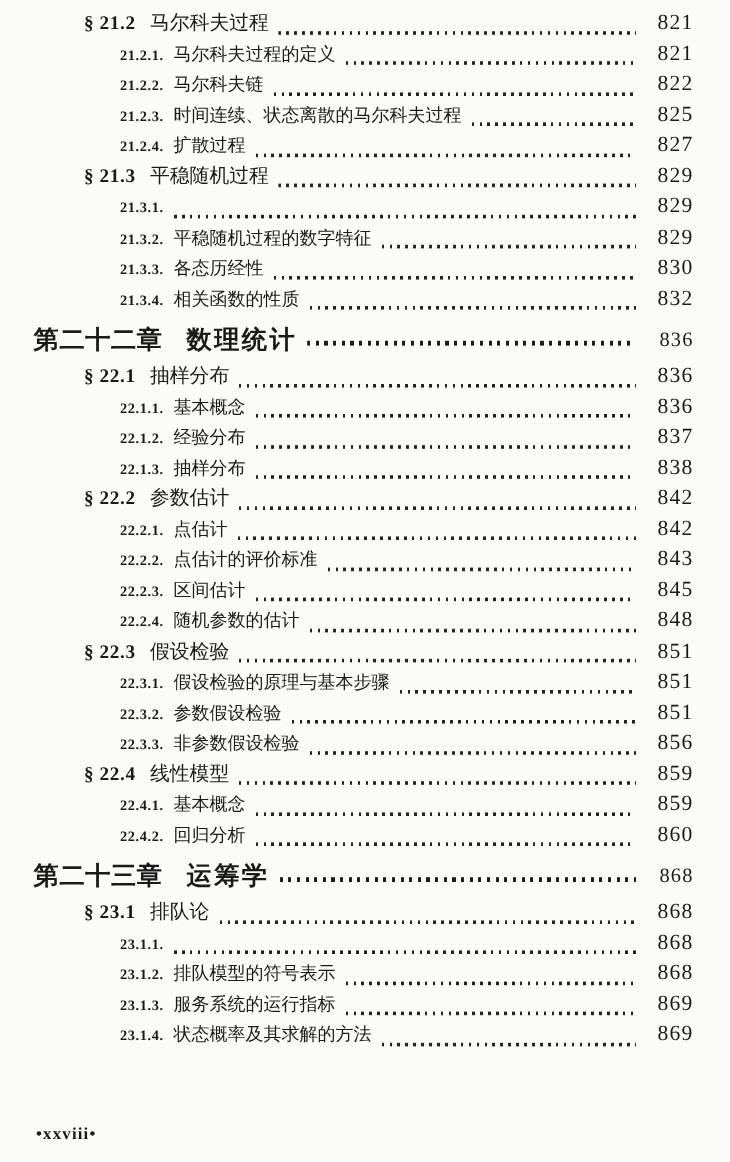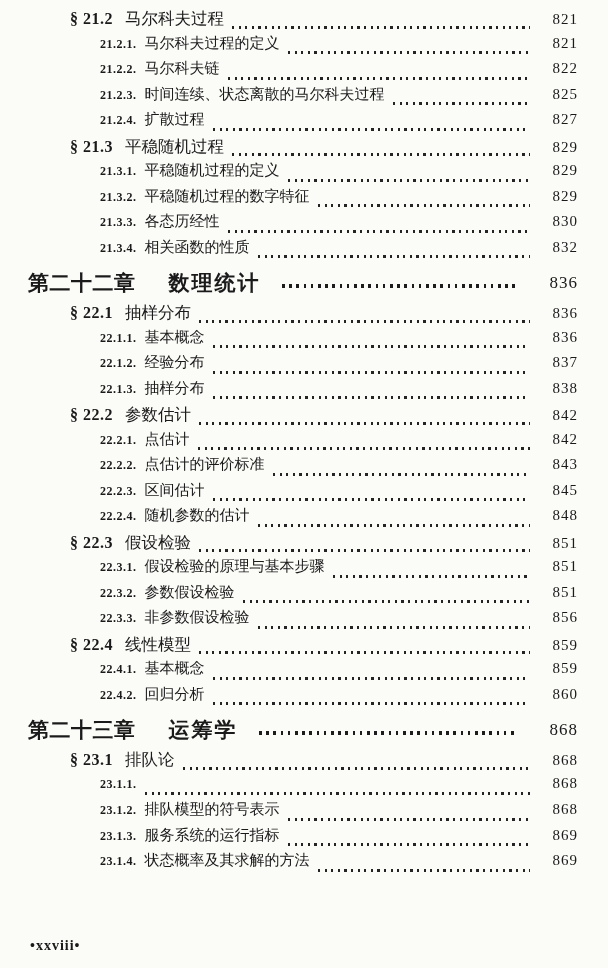--- a/index.html
+++ b/index.html
@@ -51,7 +51,7 @@
   .row .pageno {
     width: 36px;
     text-align: right;
-    font-size: 15px;
+    font-size: 18px;
     letter-spacing: 1px;
     white-space: nowrap;
   }

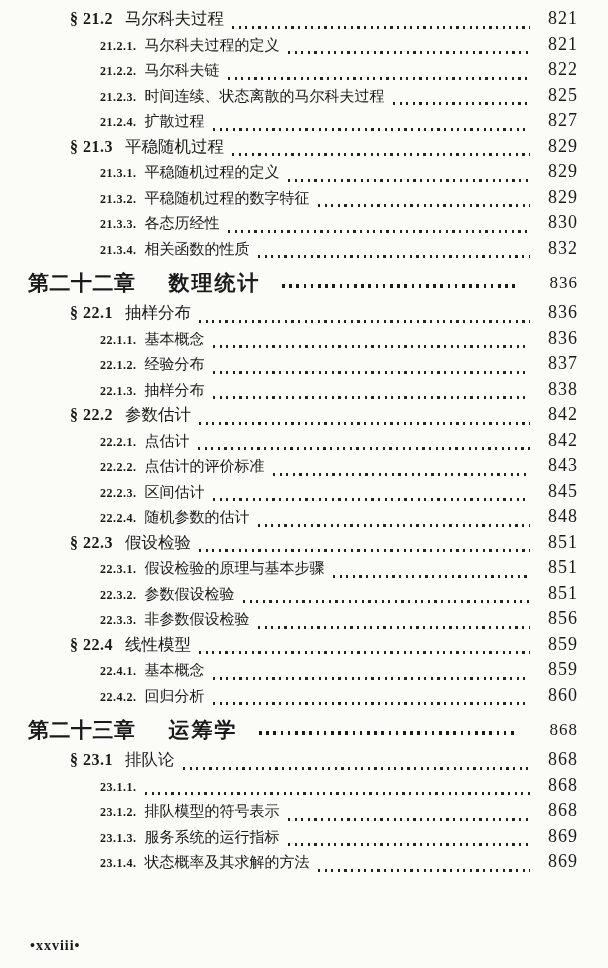--- a/index.html
+++ b/index.html
@@ -143,7 +143,6 @@
   </li>
       <li class="row sub">
     <span class="num">21.3.1.</span>
-    <span class="title">平稳随机过程的定义</span>
     <span class="leader"></span>
     <span class="pageno">829</span>
   </li>

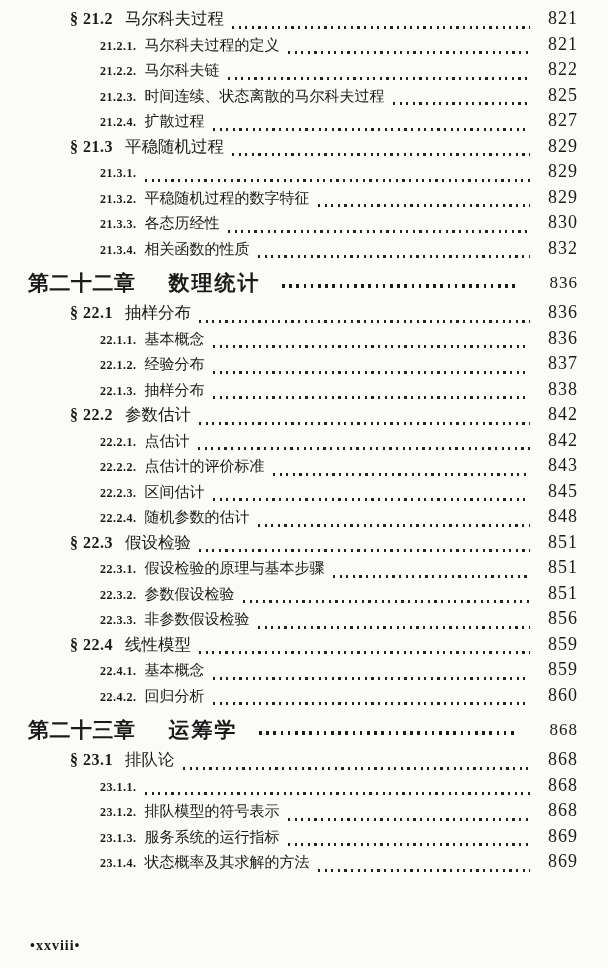--- a/index.html
+++ b/index.html
@@ -75,7 +75,6 @@
     align-items: center;
     font-size: 21px;
     font-weight: 700;
-    gap: 13px;
   }
   .row.chapter .title {
     margin-left: 20px;

